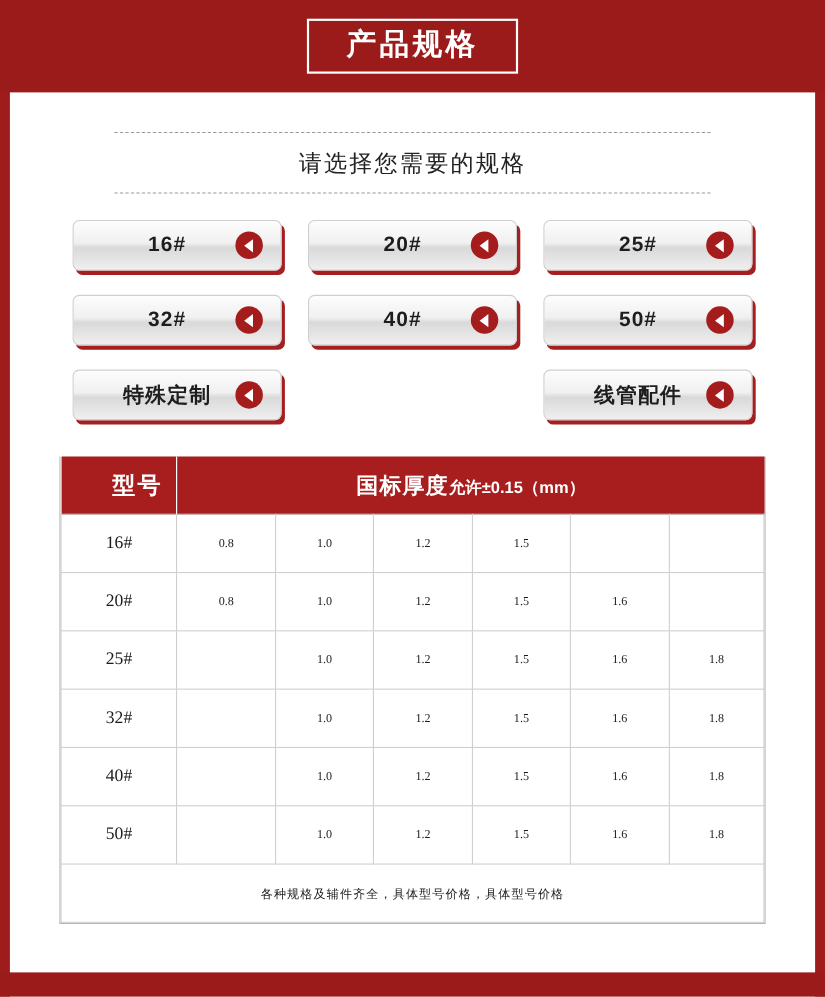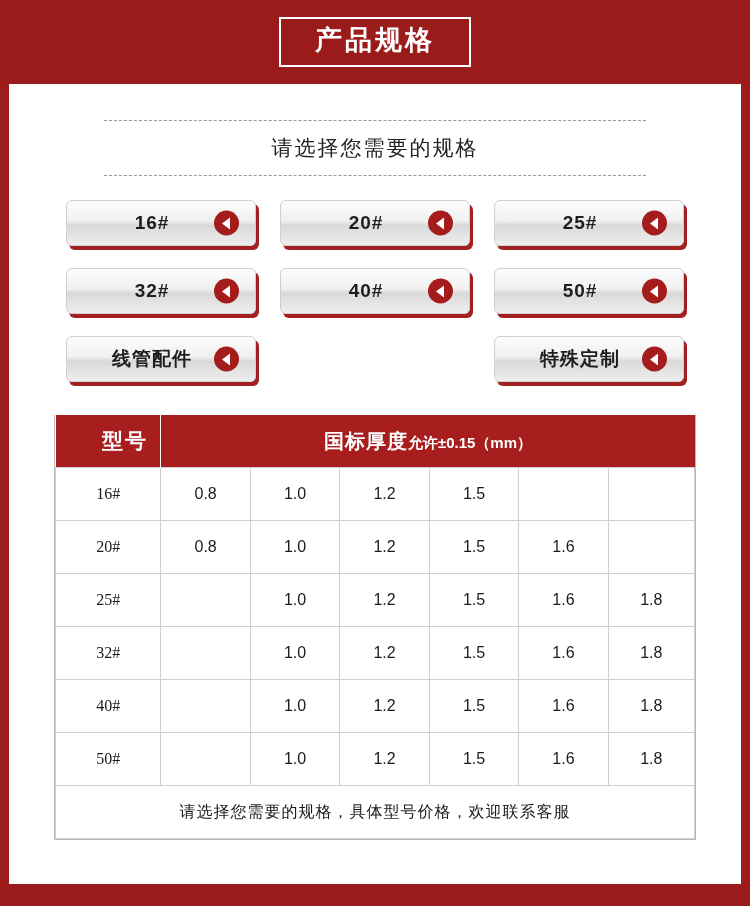--- a/index.html
+++ b/index.html
@@ -240,14 +240,14 @@
 
 
     <div class="spec-btn">
+      <span class="label">特殊定制</span>
+      <span class="arrow-circle">
+          <span class="tri"></span>
+        </span>
+    </div>
+
+    <div class="spec-btn">
       <span class="label">线管配件</span>
-      <span class="arrow-circle">
-          <span class="tri"></span>
-        </span>
-    </div>
-
-    <div class="spec-btn">
-      <span class="label">特殊定制</span>
       <span class="arrow-circle">
           <span class="tri"></span>
         </span>

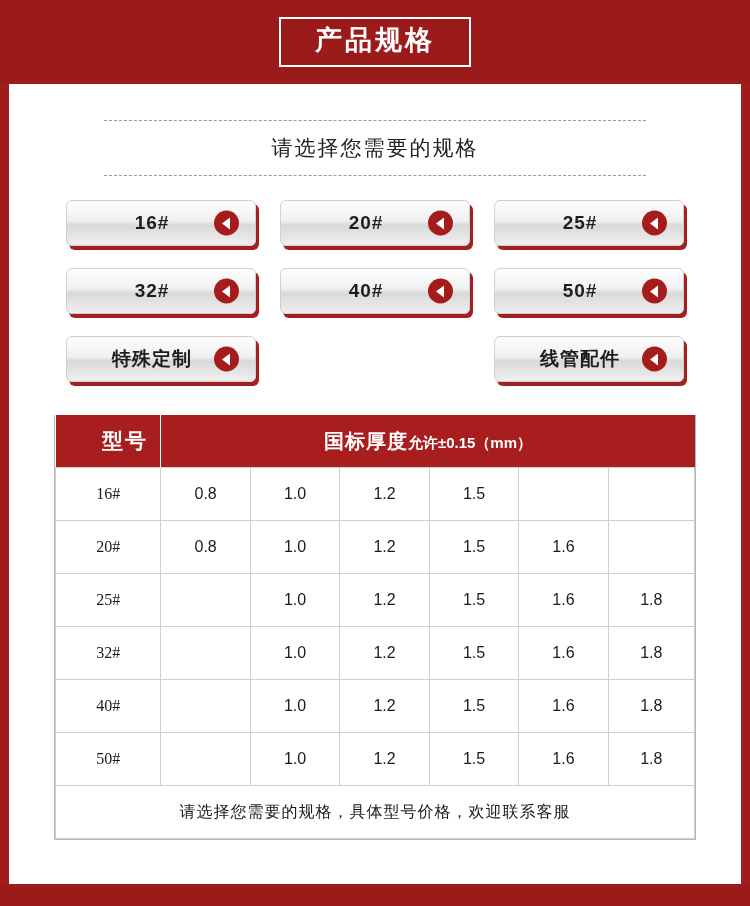--- a/index.html
+++ b/index.html
@@ -150,9 +150,9 @@
     border: 1px solid #cfcfcf;
     height: 50px;
     text-align: center;
-    font-size: 16px;
+    font-size: 11px;
     color: #1b1b1b;
-    font-family: Liberation Sans, sans-serif;
+    font-family: Liberation Serif, serif;
   }
   table.spec-table td.model-cell {
     font-size: 16px;

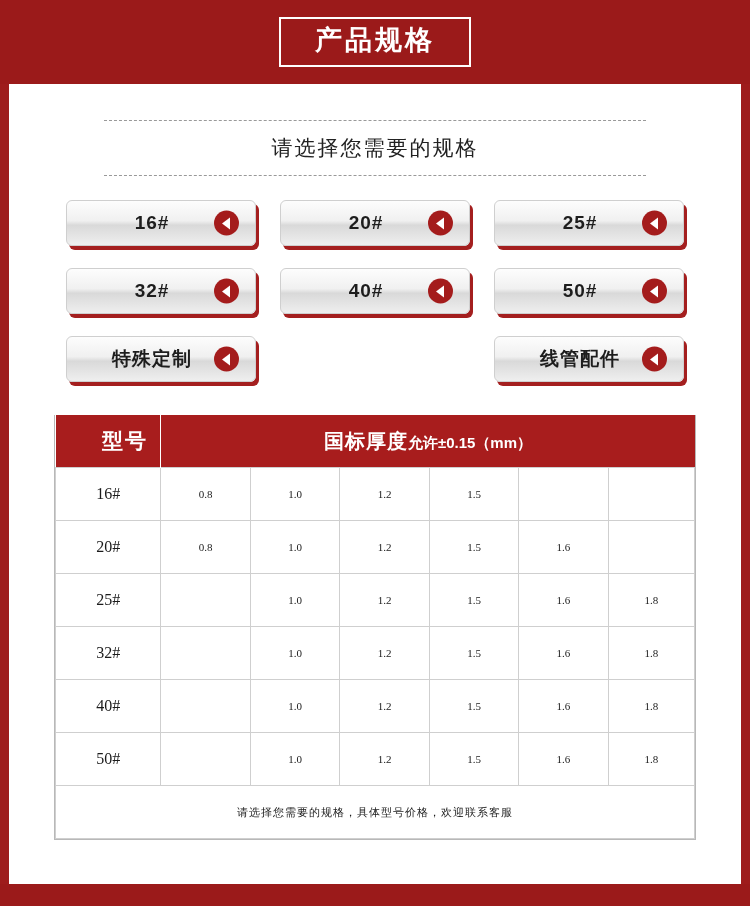--- a/index.html
+++ b/index.html
@@ -330,7 +330,7 @@
           <td>1.8</td>
         </tr>
         <tr class="note-row">
-          <td colspan="7">请选择您需要的规格，具体型号价格，欢迎联系客服</td>
+          <td colspan="7">各种规格及辅件齐全，具体型号价格，具体型号价格</td>
         </tr>
       </tbody>
     </table>

